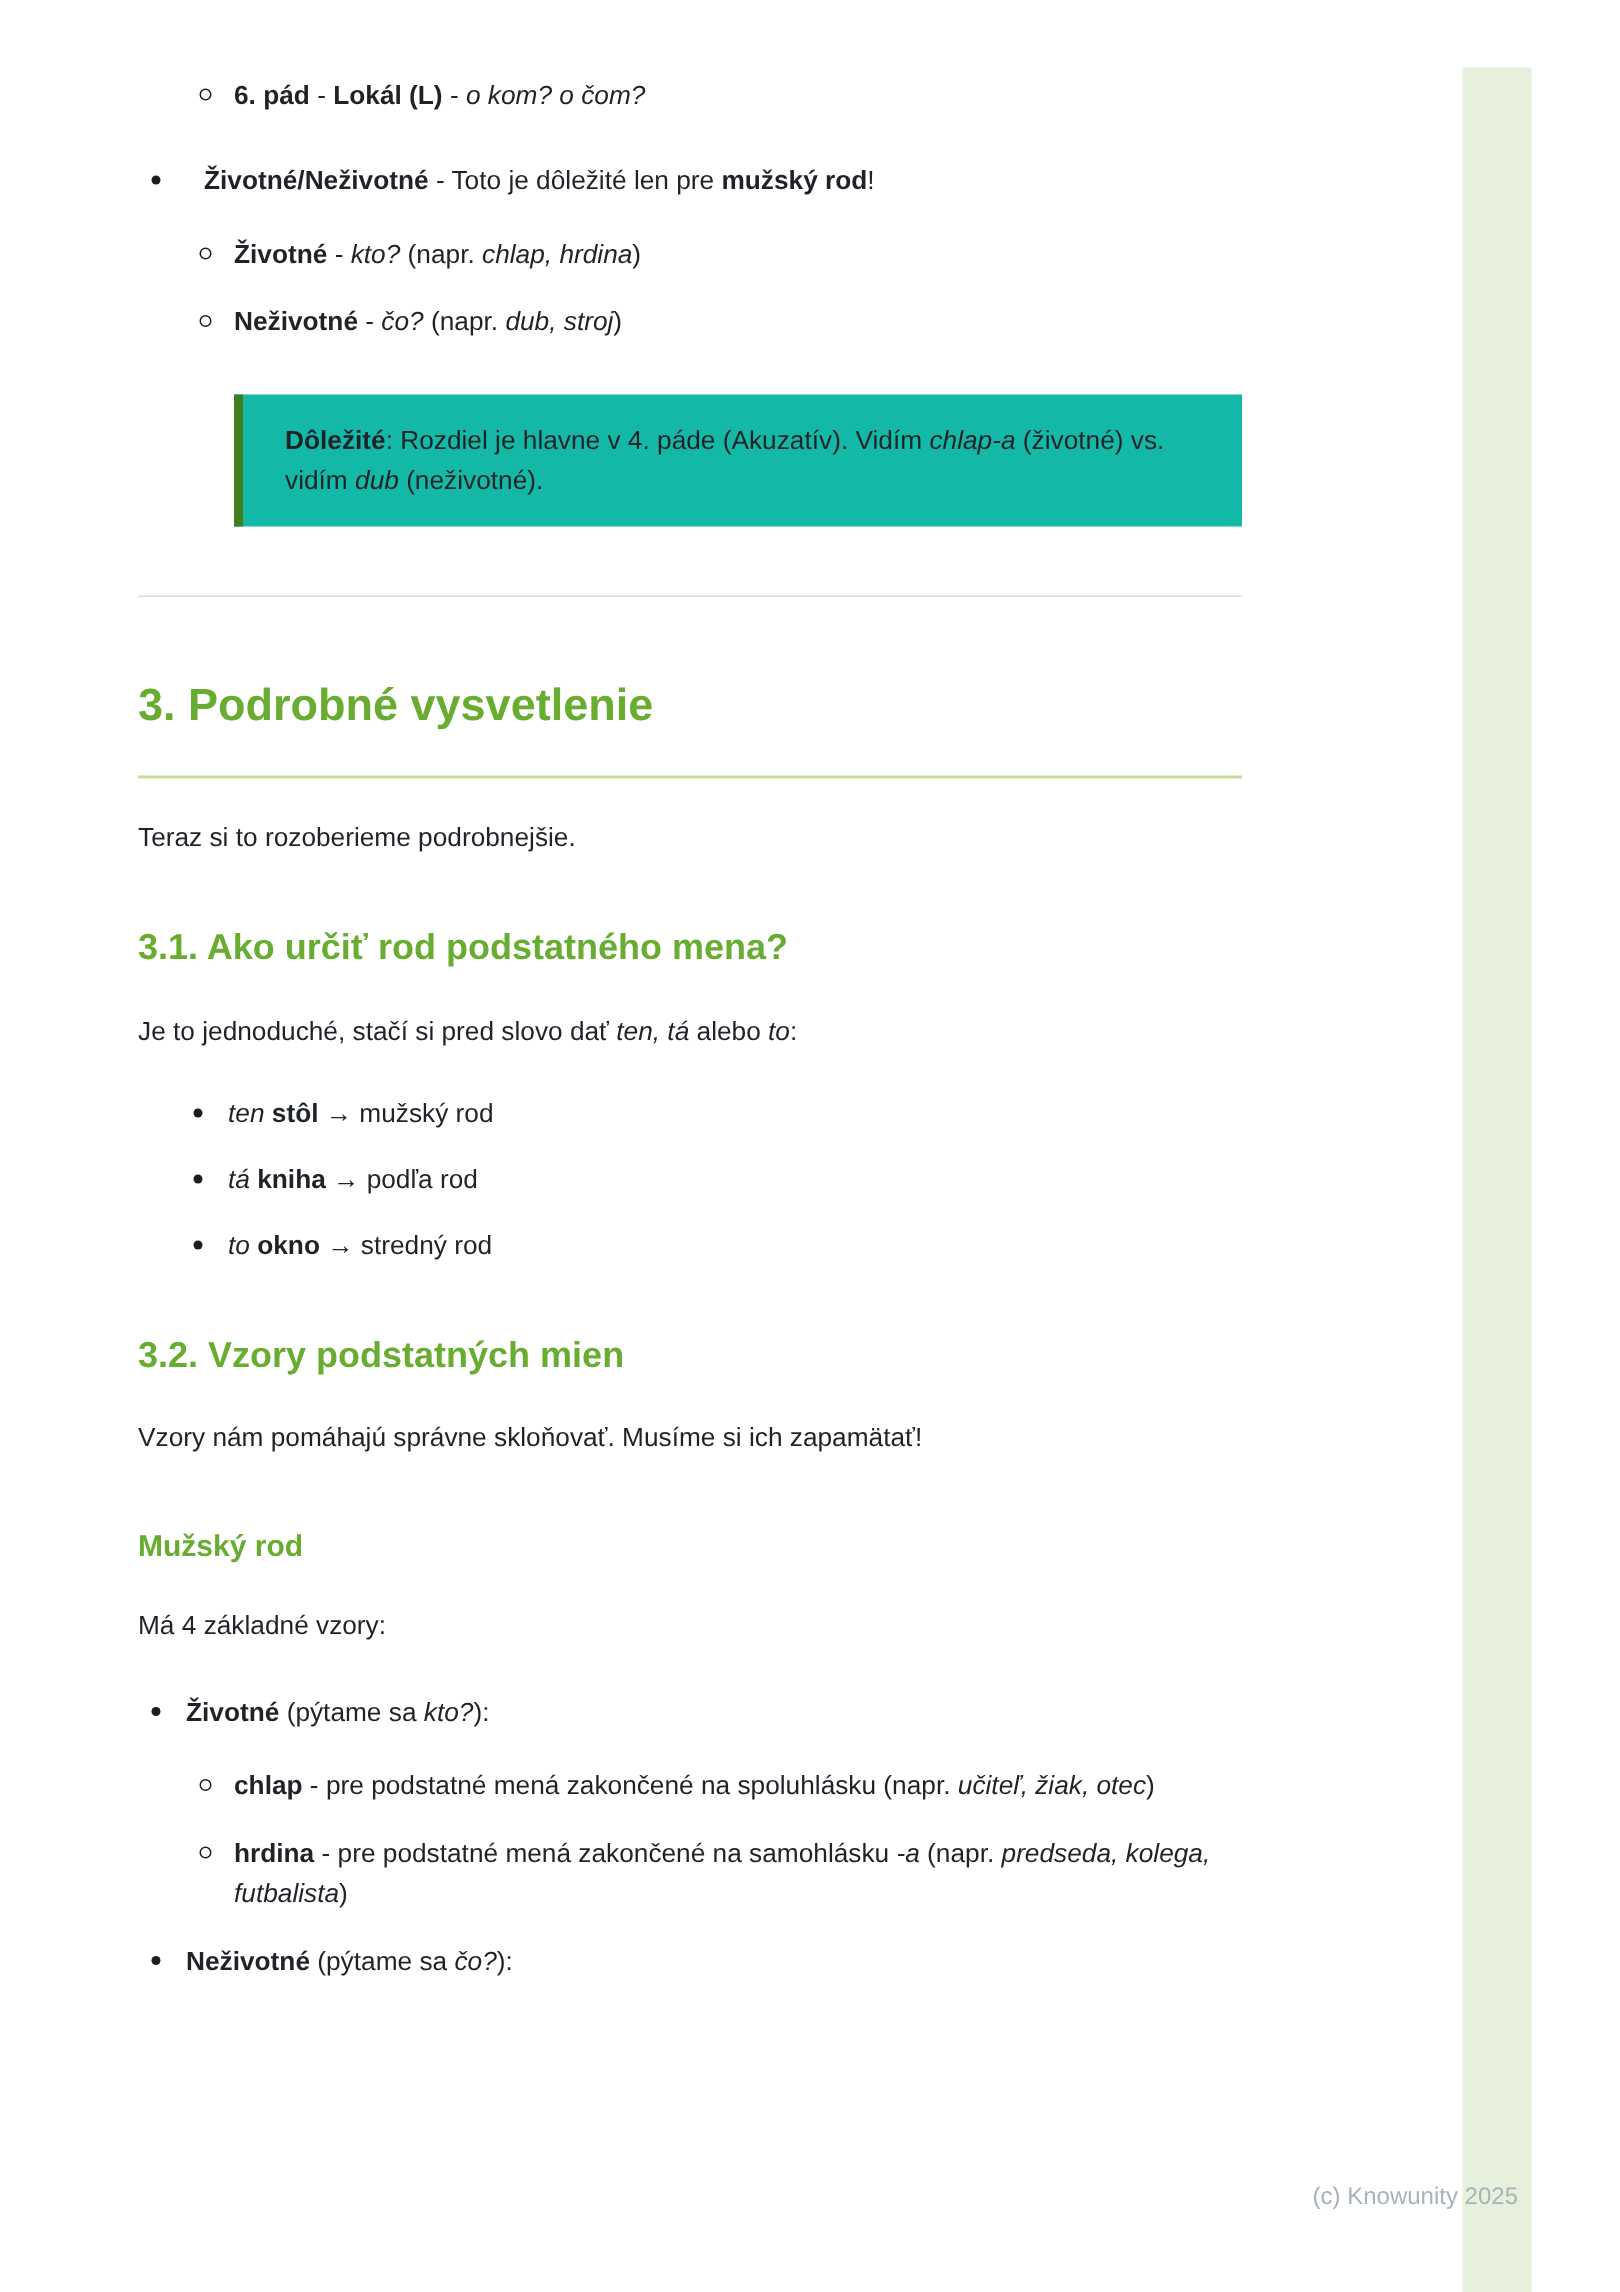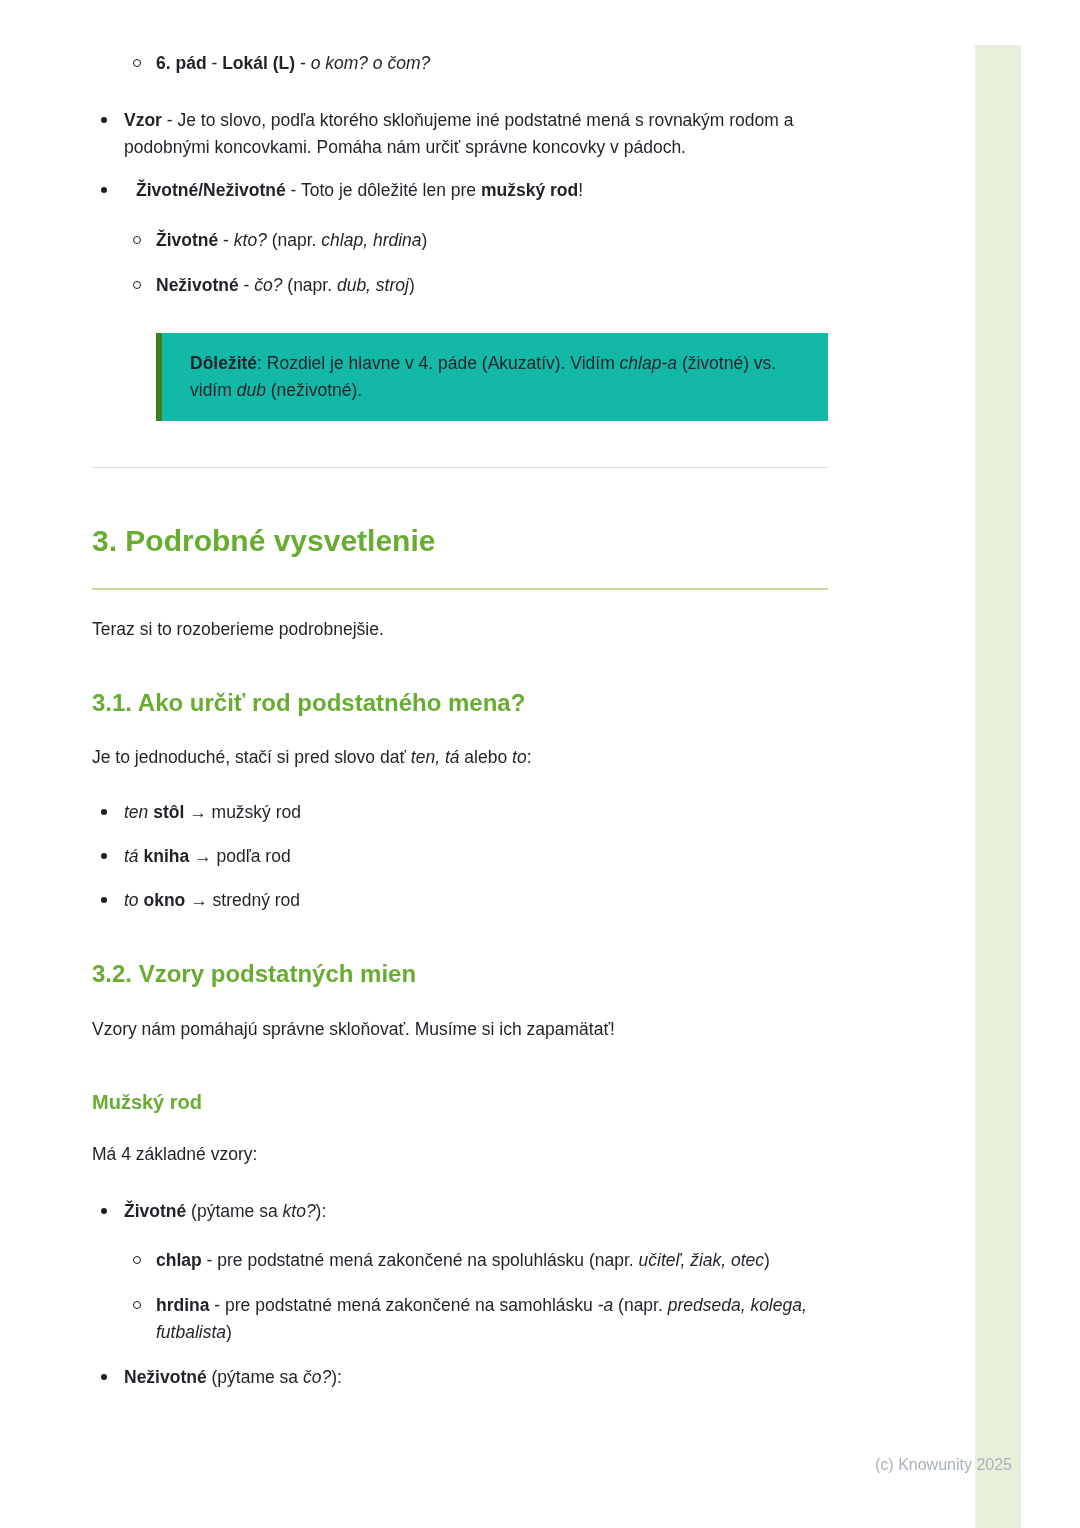--- a/index.html
+++ b/index.html
@@ -108,9 +108,6 @@
 
     <ul class="lvl1 main-list">
       <li class="disc">
-        <span><span style="font-weight: 700;">Vzor</span><span> - Je to slovo, podľa ktorého skloňujeme iné podstatné mená s rovnakým rodom a podobnými koncovkami. Pomáha nám určiť správne koncovky v pádoch.</span></span>
-      </li>
-      <li class="disc">
         <span><span style="font-weight: 700; margin-left: 12px;">Životné/Neživotné</span><span> - Toto je dôležité len pre </span><span style="font-weight: 700;">mužský rod</span><span>!</span></span>
         <ul class="nested">
           <li class="circle">

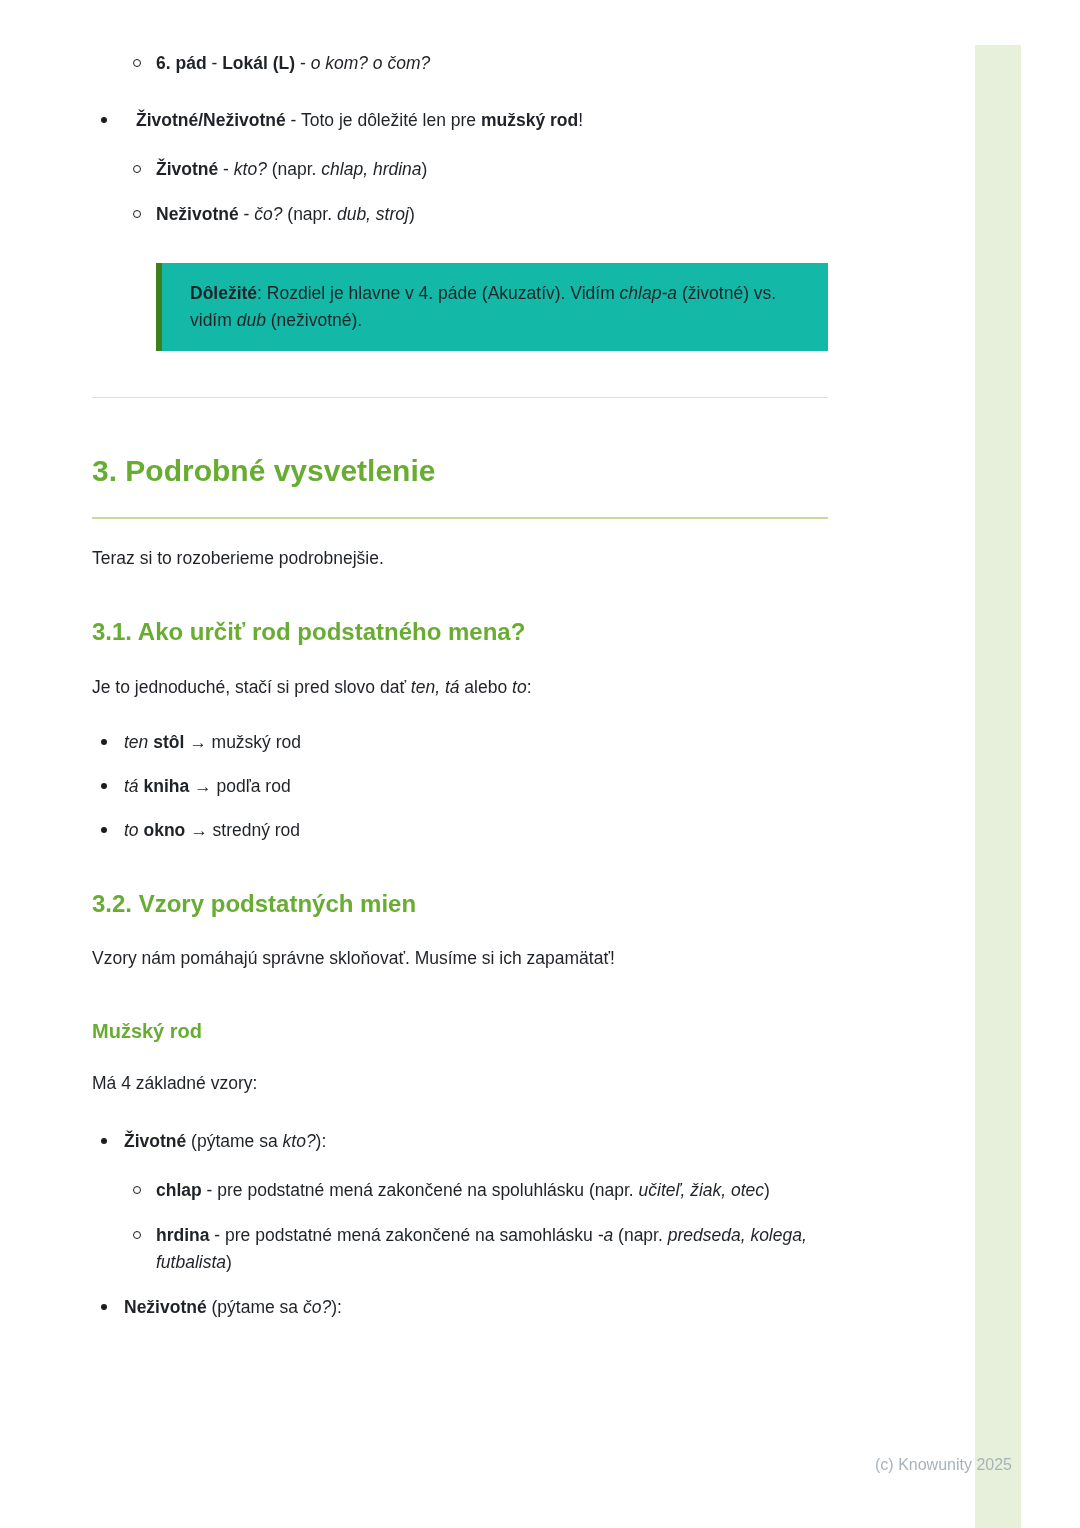--- a/index.html
+++ b/index.html
@@ -82,7 +82,7 @@
   }
   p.para{margin:26px 0 0 0;}
   ul.gender-list{margin-top:28px;padding-left:32px;}
-  ul.gender-list li{margin-bottom:17px;}
+  ul.gender-list li{margin-bottom:17px;margin-left:28px;}
   ul.vzory-list{margin-top:30px;}
   ul.vzory-list > li{margin-bottom:16px;}
   .watermark{

